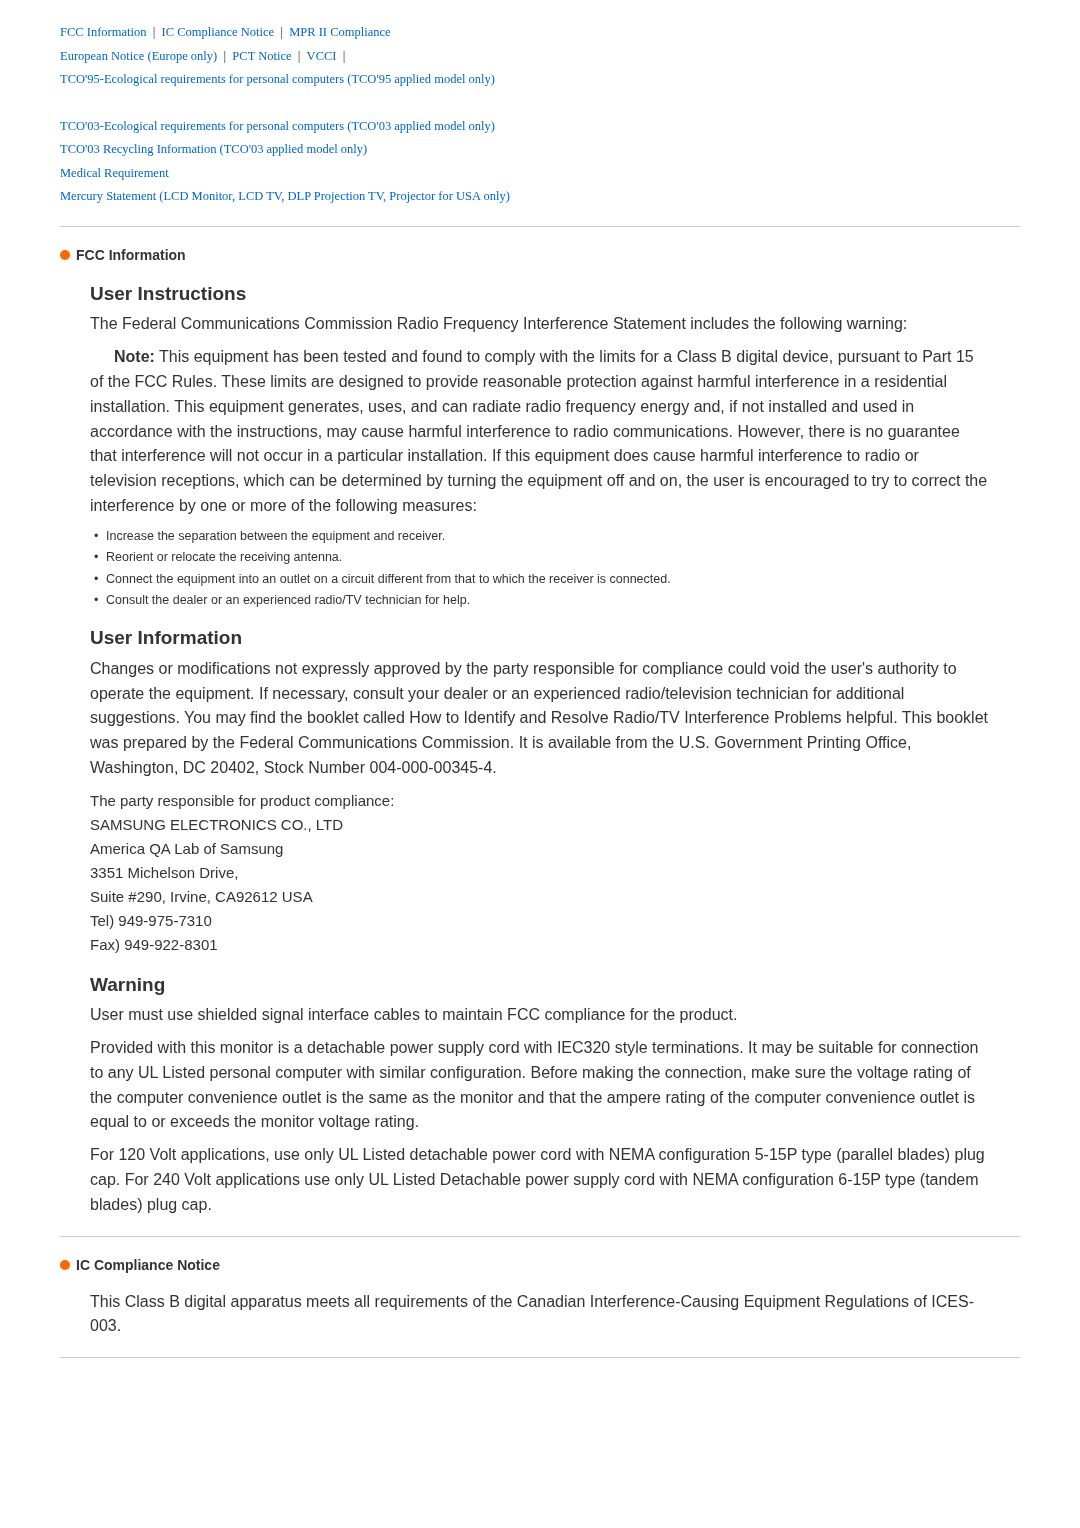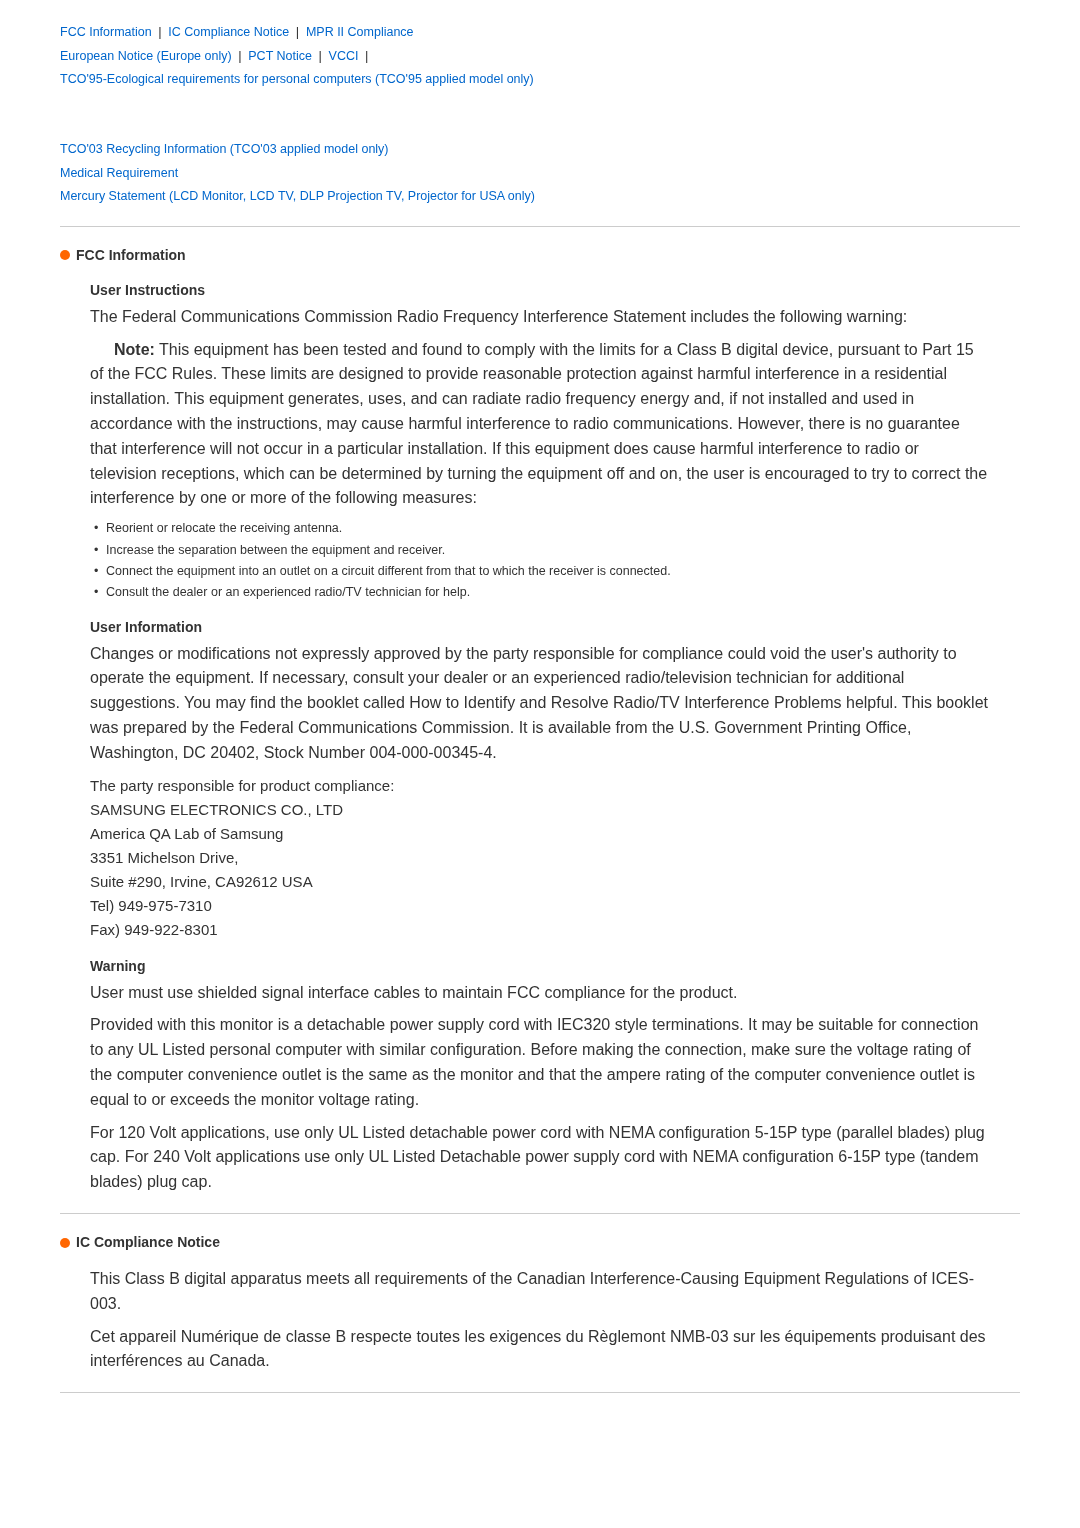--- a/index.html
+++ b/index.html
@@ -18,6 +18,7 @@
     .nav-links {
       margin-bottom: 12px;
       line-height: 1.8;
+      font-family: Liberation Serif, serif;
     }
     .nav-links a {
       color: #0066cc;

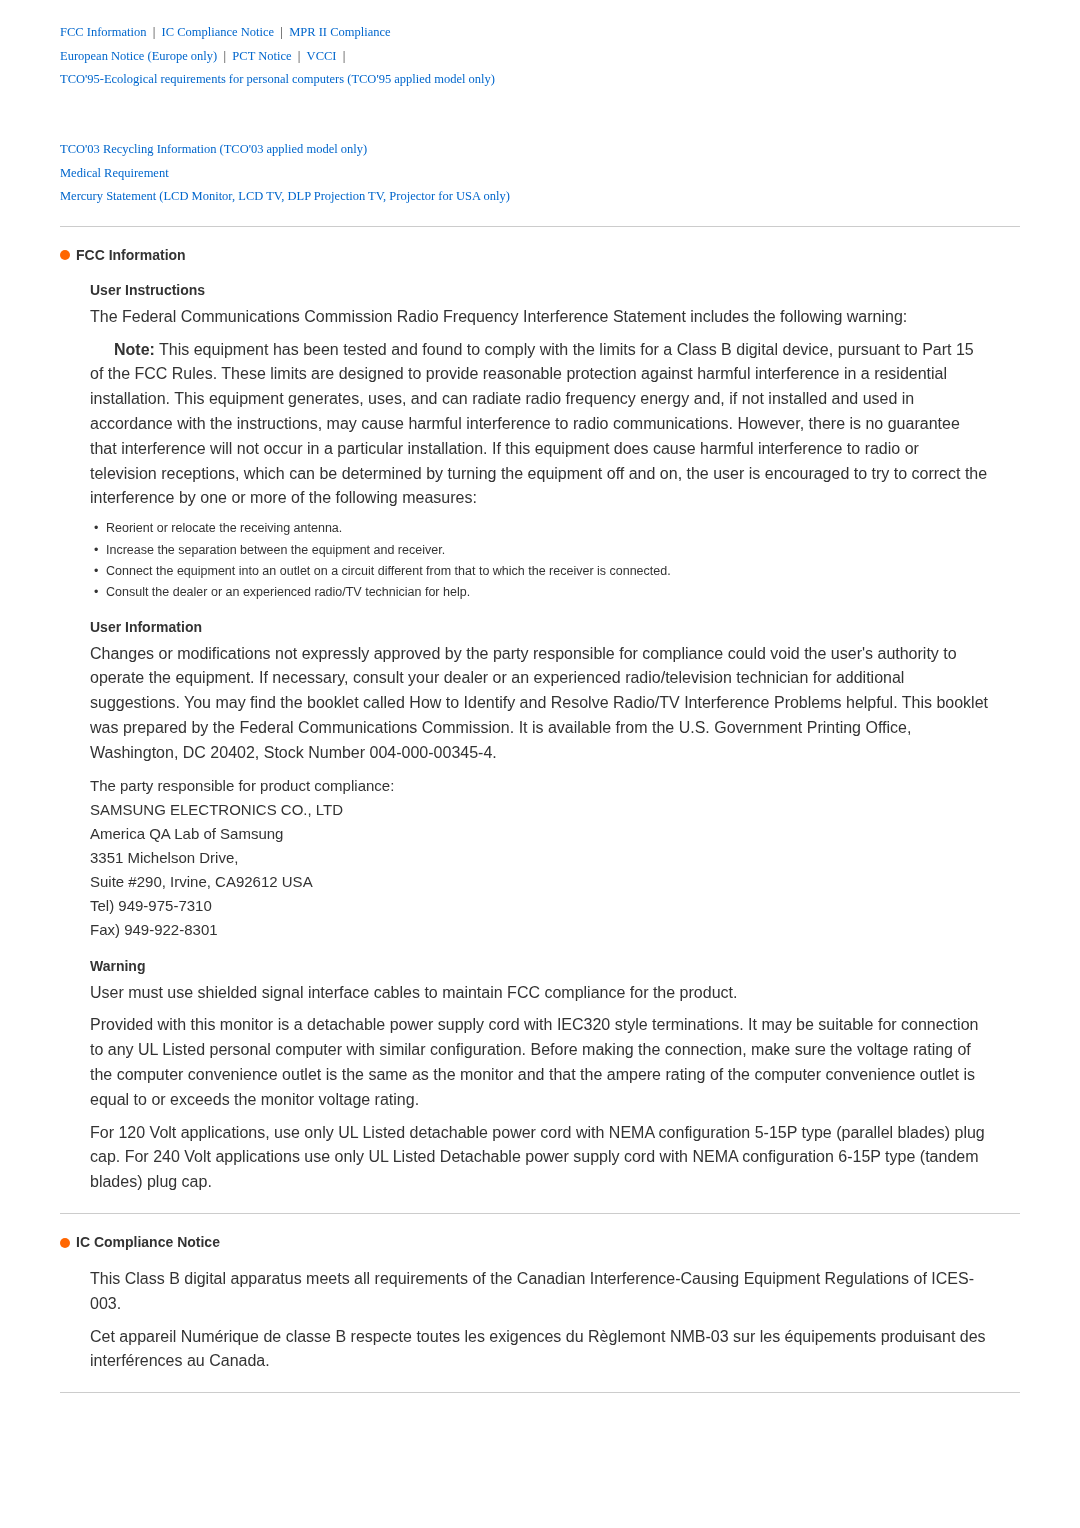--- a/index.html
+++ b/index.html
@@ -118,6 +118,7 @@
   <a href="#tco95">TCO'95-Ecological requirements for personal computers (TCO'95 applied model only)</a>
   <br>
   <br>
+  <a href="#tco03">TCO'03-Ecological requirements for personal computers (TCO'03 applied model only)</a>
   <br>
   <a href="#tco03r">TCO'03 Recycling Information (TCO'03 applied model only)</a>
   <br>

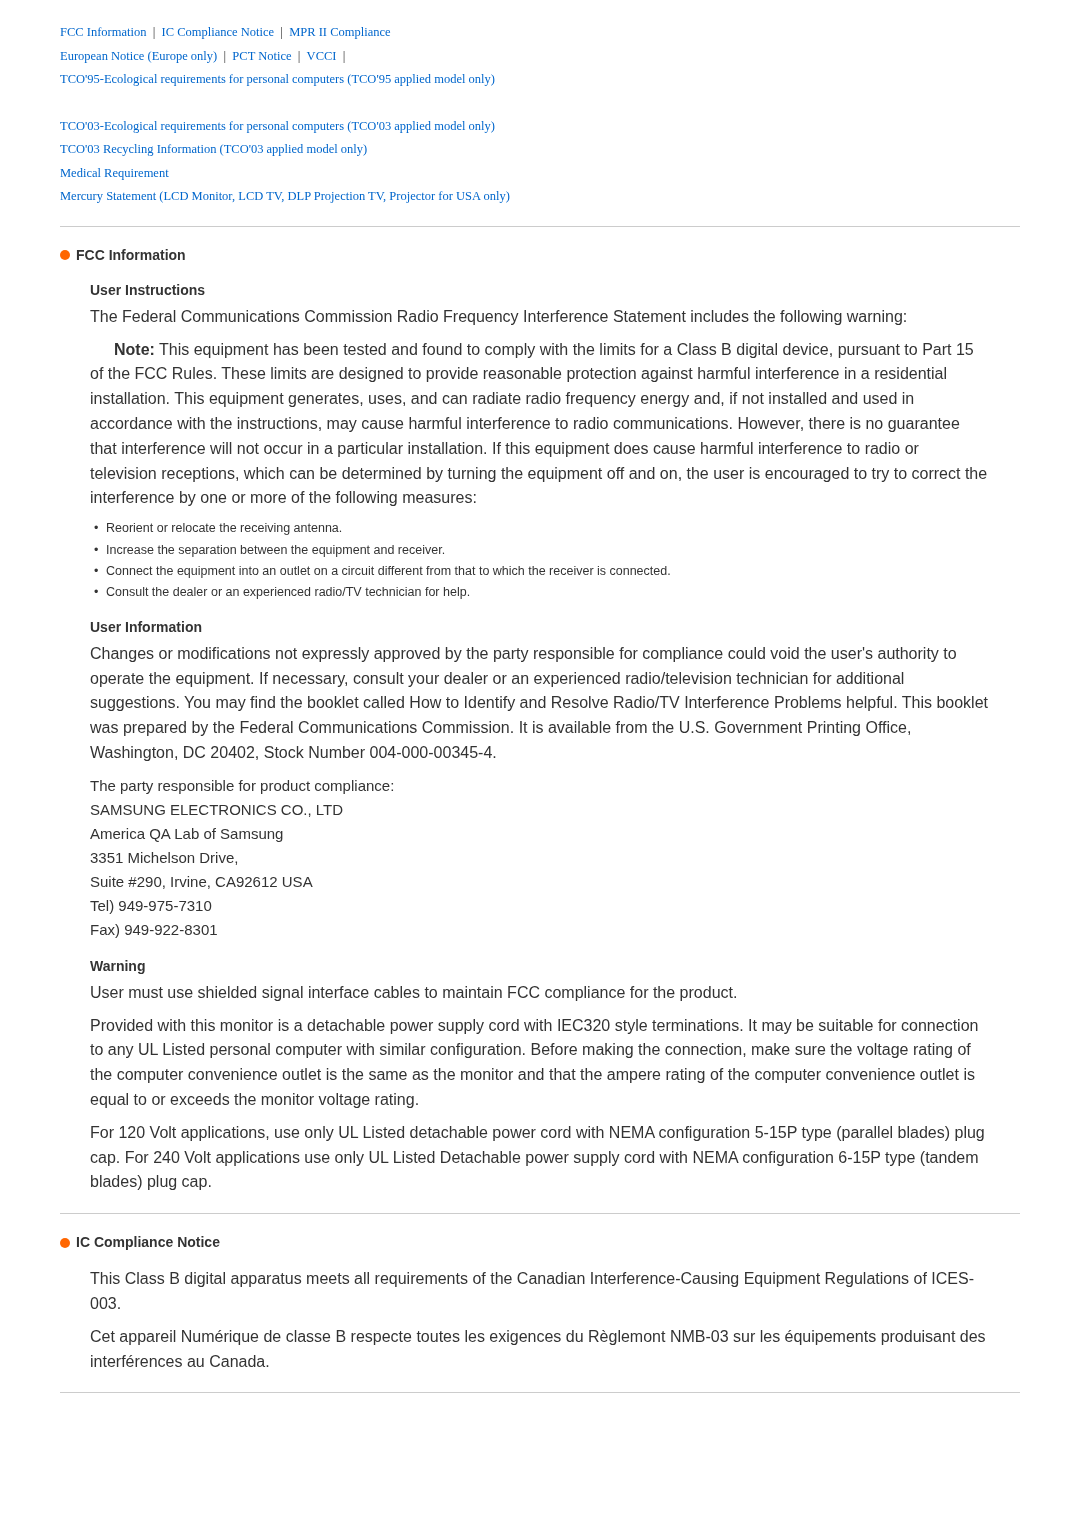--- a/index.html
+++ b/index.html
@@ -59,7 +59,7 @@
     }
     .subsection-title {
       font-weight: bold;
-      font-size: 14px;
+      font-size: 19px;
       margin-bottom: 4px;
     }
     .body-text {

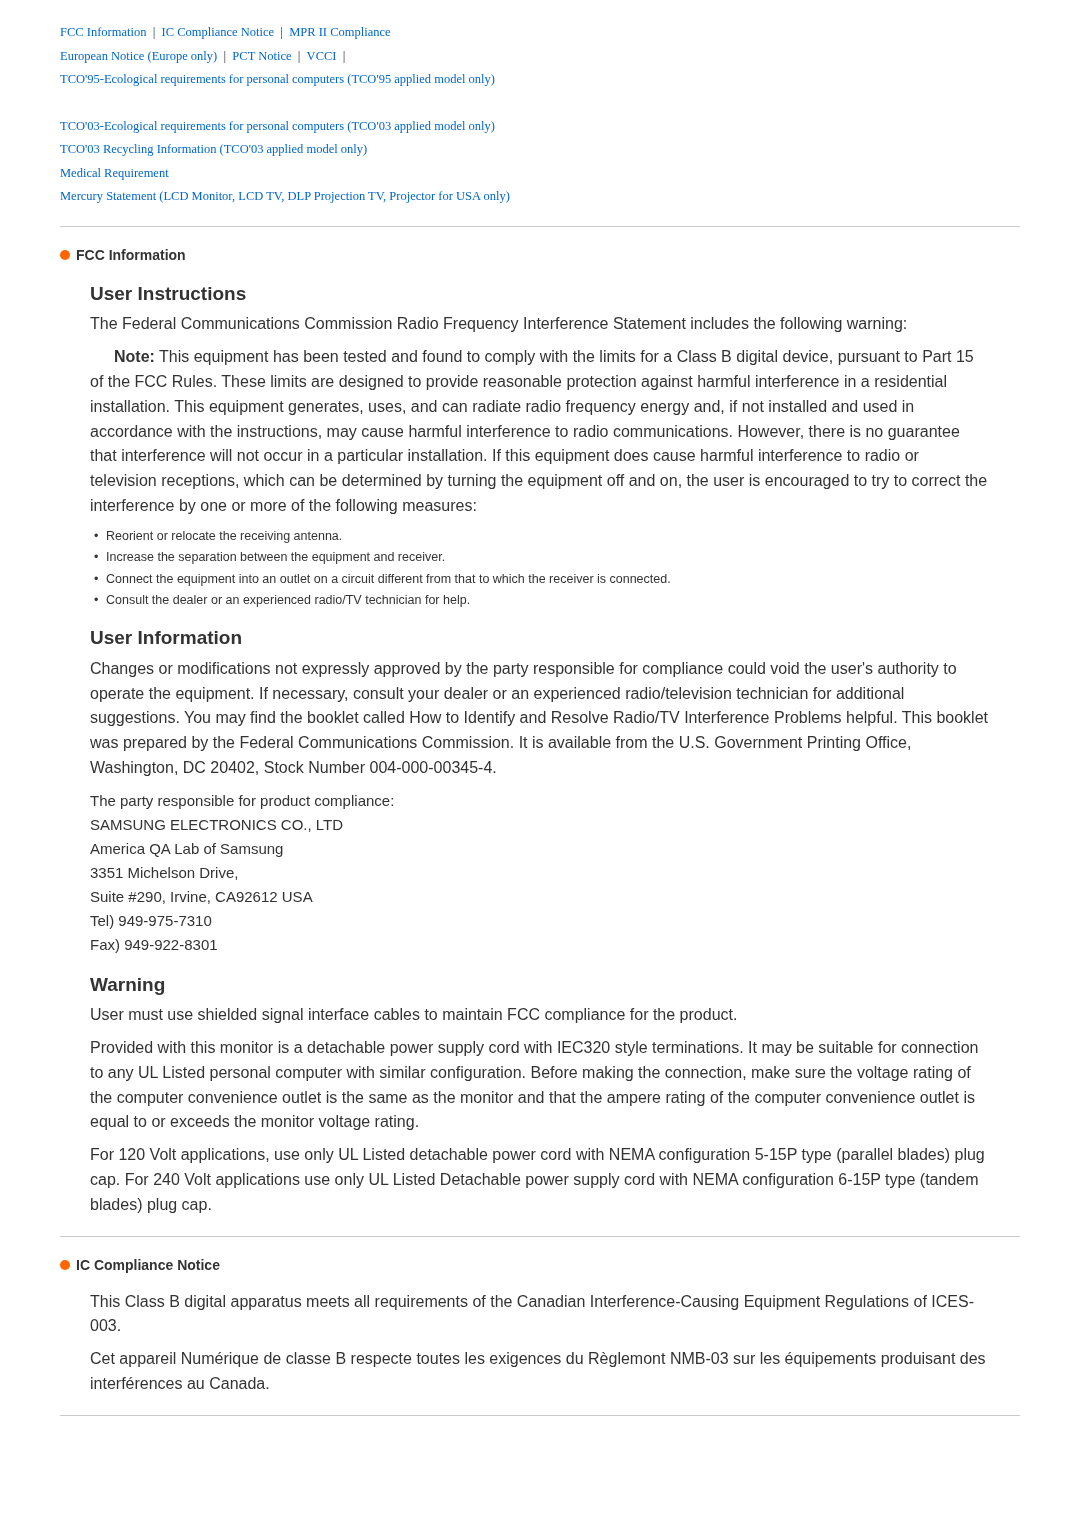--- a/index.html
+++ b/index.html
@@ -144,8 +144,8 @@
         <span class="note-bold">Note:</span><span> This equipment has been tested and found to comply with the limits for a Class B digital device, pursuant to Part 15 of the FCC Rules. These limits are designed to provide reasonable protection against harmful interference in a residential installation. This equipment generates, uses, and can radiate radio frequency energy and, if not installed and used in accordance with the instructions, may cause harmful interference to radio communications. However, there is no guarantee that interference will not occur in a particular installation. If this equipment does cause harmful interference to radio or television receptions, which can be determined by turning the equipment off and on, the user is encouraged to try to correct the interference by one or more of the following measures:</span>
       </p>
       <ul class="bullet-list">
+        <li>Increase the separation between the equipment and receiver.</li>
         <li>Reorient or relocate the receiving antenna.</li>
-        <li>Increase the separation between the equipment and receiver.</li>
         <li>Connect the equipment into an outlet on a circuit different from that to which the receiver is connected.</li>
         <li>Consult the dealer or an experienced radio/TV technician for help.</li>
       </ul>

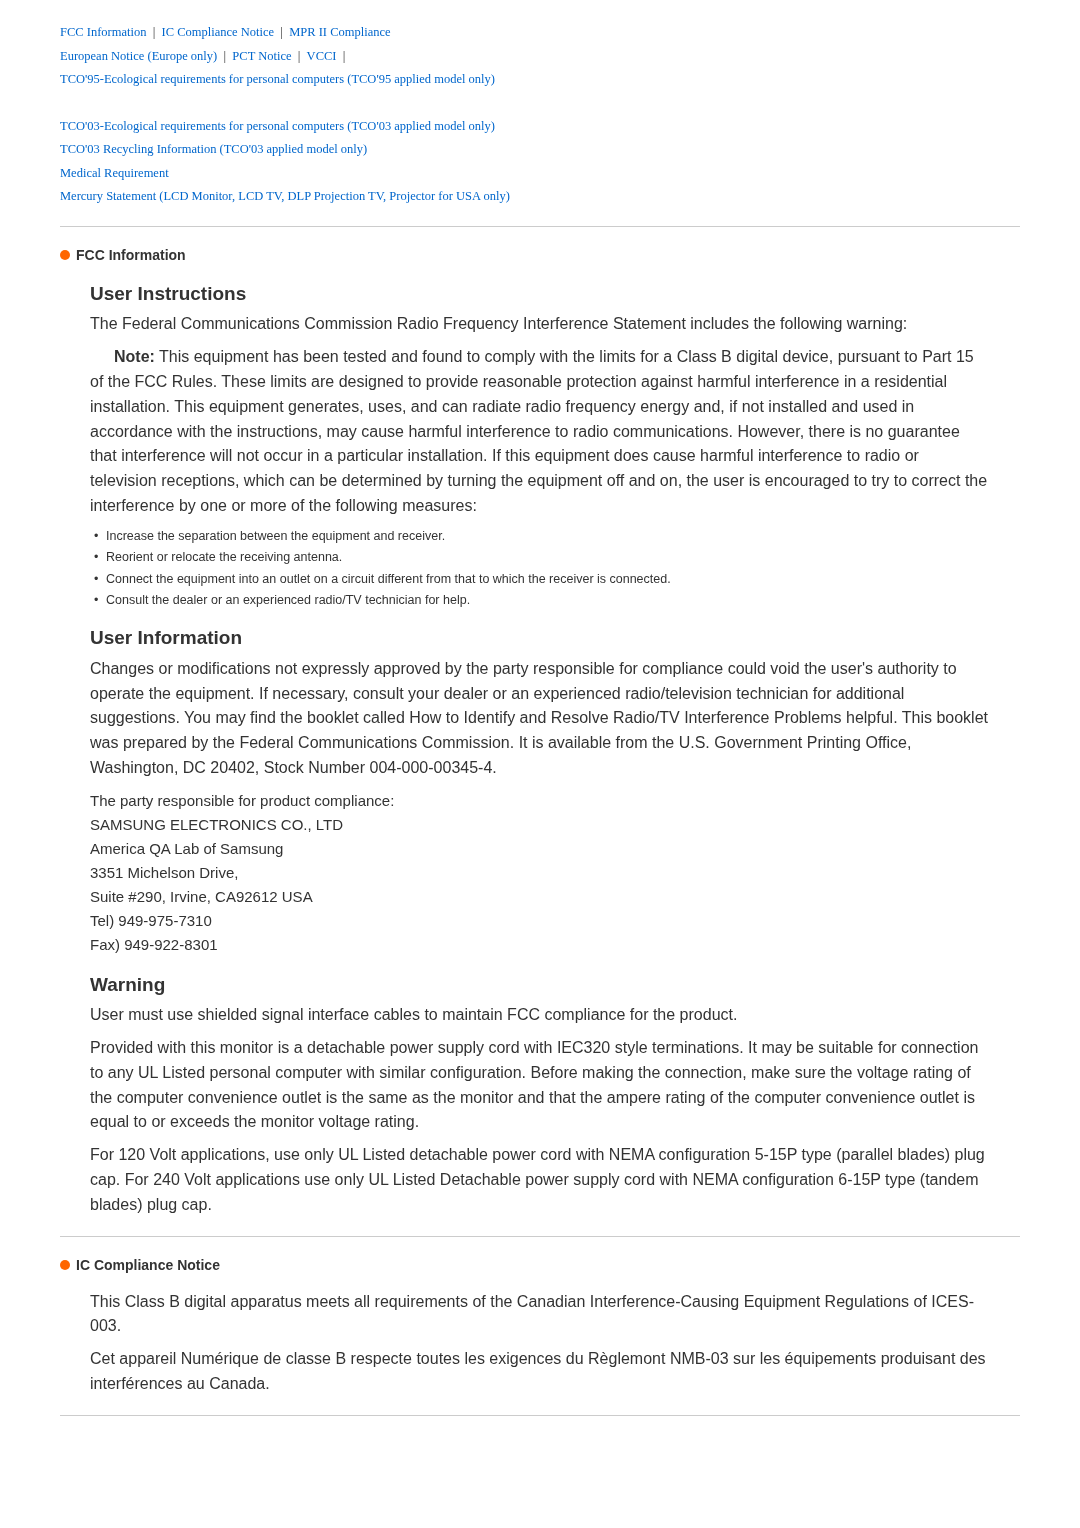--- a/index.html
+++ b/index.html
@@ -184,7 +184,6 @@
 
   <div class="inner-section">
     <p class="body-text">This Class B digital apparatus meets all requirements of the Canadian Interference-Causing Equipment Regulations of ICES-003.</p>
-    <p class="body-text">Cet appareil Numérique de classe B respecte toutes les exigences du Règlemont NMB-03 sur les équipements produisant des interférences au Canada.</p>
   </div>
 </div>
 

